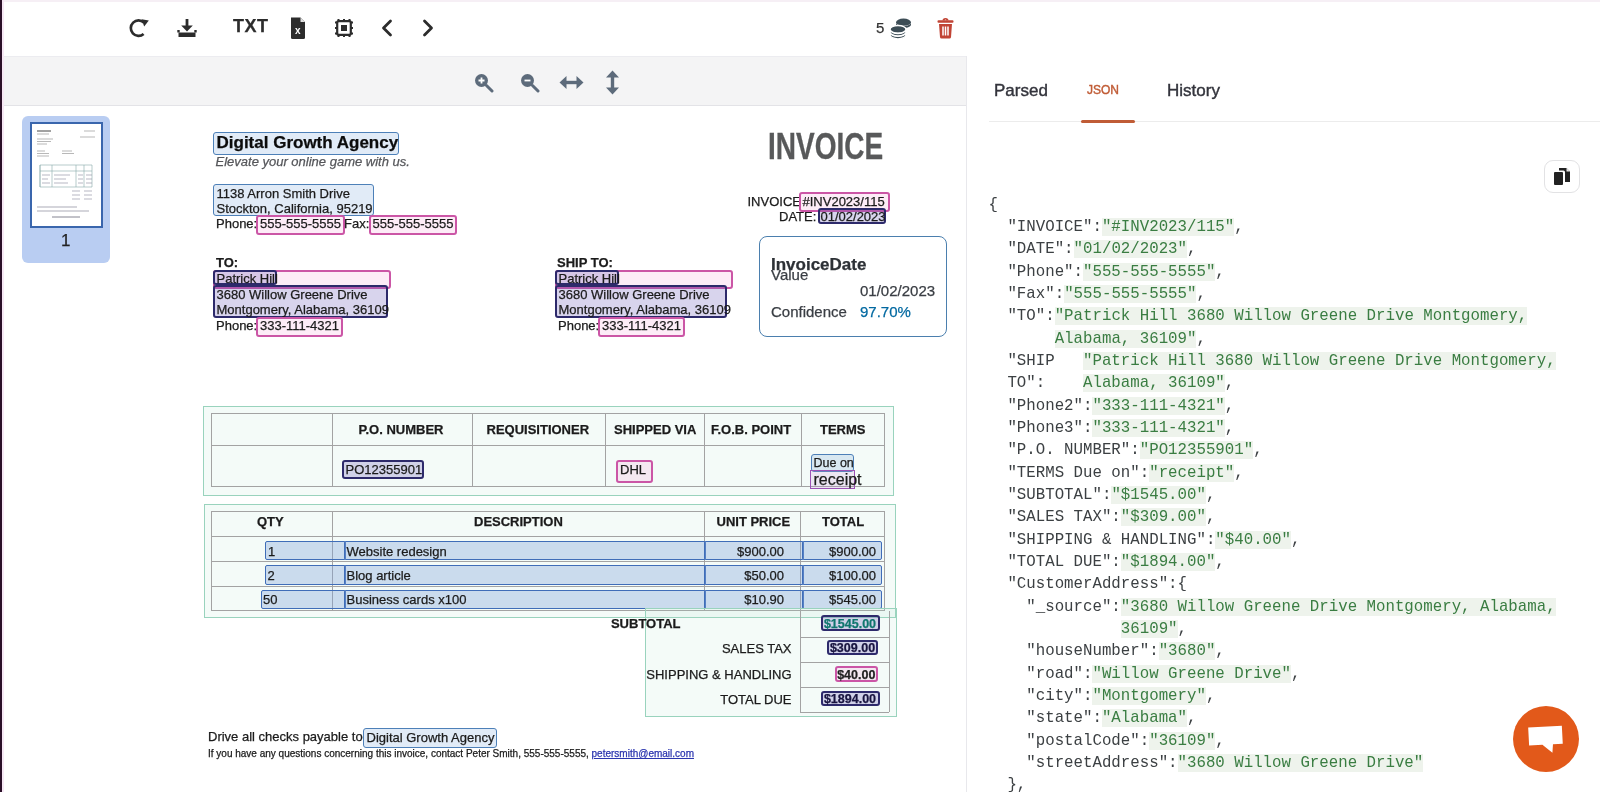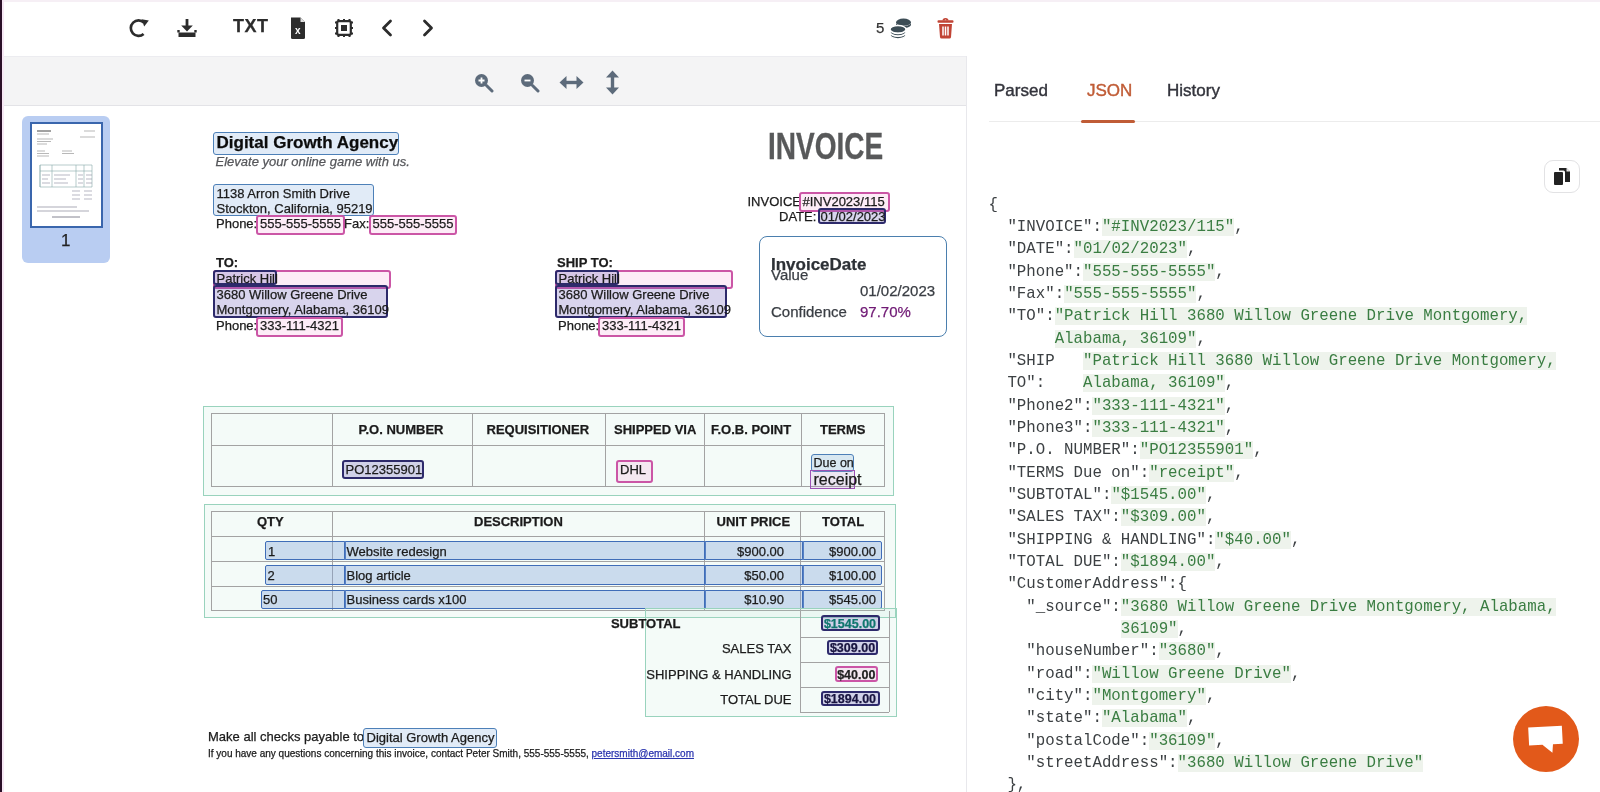--- a/index.html
+++ b/index.html
@@ -127,7 +127,7 @@
 
 <div class="ab" style="left:966px;top:56px;width:634px;height:736px;background:#fff;border-left:1px solid #e8e8ec"></div>
 <div class="t" style="left:994px;top:83.5px;font-size:17px;color:#33343c;-webkit-text-stroke:.4px #33343c">Parsed</div>
-<div class="t" style="left:1087px;top:83.5px;font-size:17px;color:#c05c36;-webkit-text-stroke:.4px #c05c36">JSON</div>
+<div class="t" style="left:1087px;top:83.5px;font-size:12px;color:#c05c36;-webkit-text-stroke:.4px #c05c36">JSON</div>
 <div class="t" style="left:1167px;top:83.5px;font-size:17px;color:#33343c;-webkit-text-stroke:.4px #33343c">History</div>
 <div class="ab" style="left:989px;top:121px;width:611px;height:1px;background:#ececec"></div>
 <div class="ab" style="left:1081px;top:119.5px;width:54px;height:3px;background:#c05c36;border-radius:2px"></div>

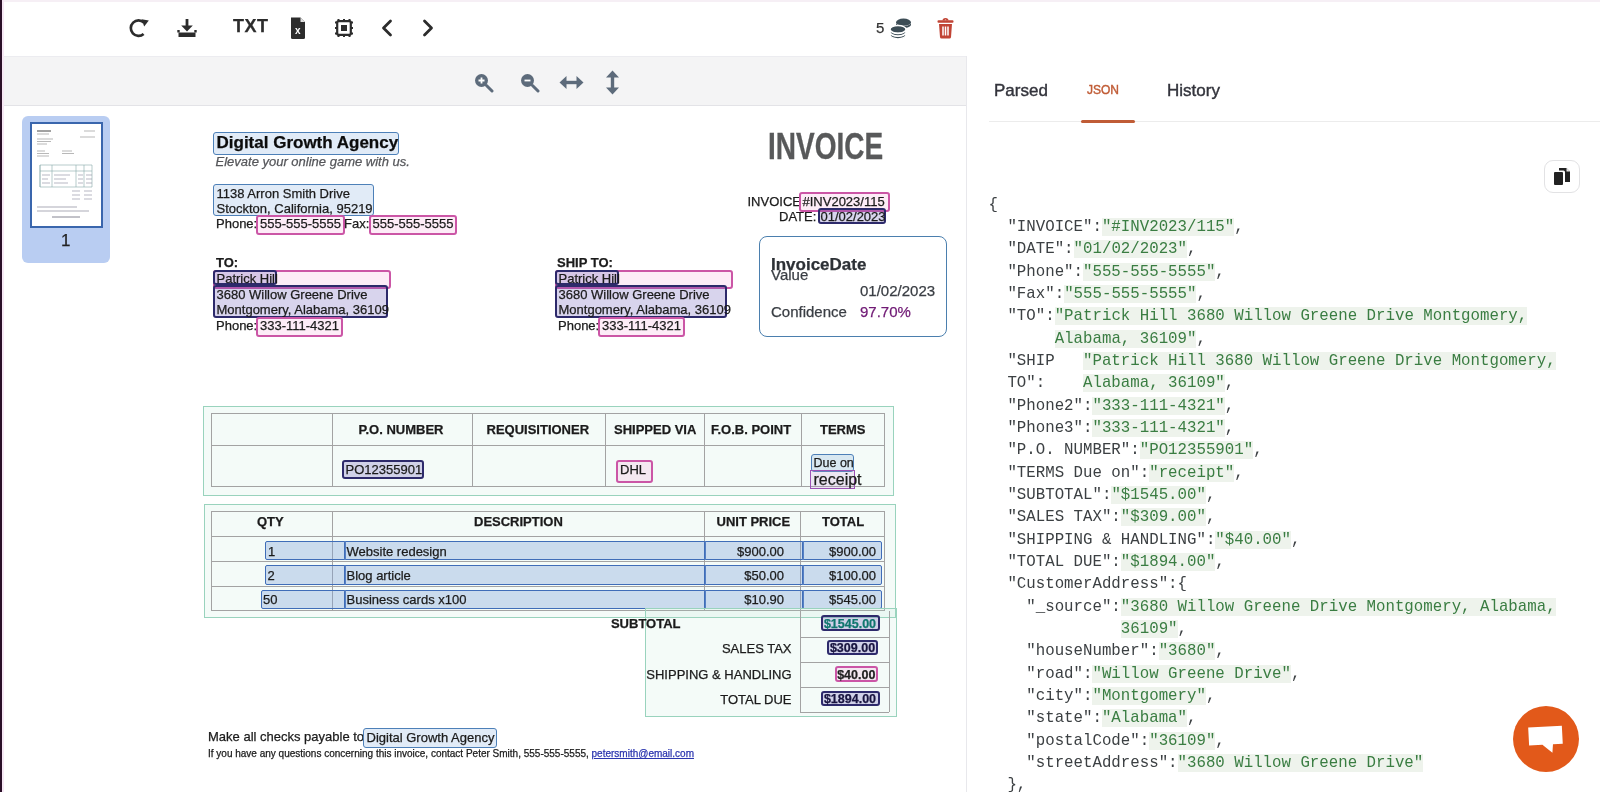--- a/index.html
+++ b/index.html
@@ -194,7 +194,7 @@
 <div class="t" style="left:771px;top:268px;font-size:15px;color:#3a3e44">Value</div>
 <div class="t" style="left:860px;top:283.5px;font-size:15px;color:#3a3e44">01/02/2023</div>
 <div class="t" style="left:771px;top:304.5px;font-size:15px;color:#3a3e44">Confidence</div>
-<div class="t" style="left:860px;top:304.5px;font-size:15px;color:#701a75">97.70%</div>
+<div class="t" style="left:860px;top:304.5px;font-size:15px;color:#0369a1">97.70%</div>
 
 <div class="bt" style="left:203px;top:406px;width:689px;height:87.5px"></div>
 <div class="ab" style="left:210.5px;top:413px;width:674px;height:73.5px;border:1px solid #a3a3a3;box-sizing:border-box"></div>

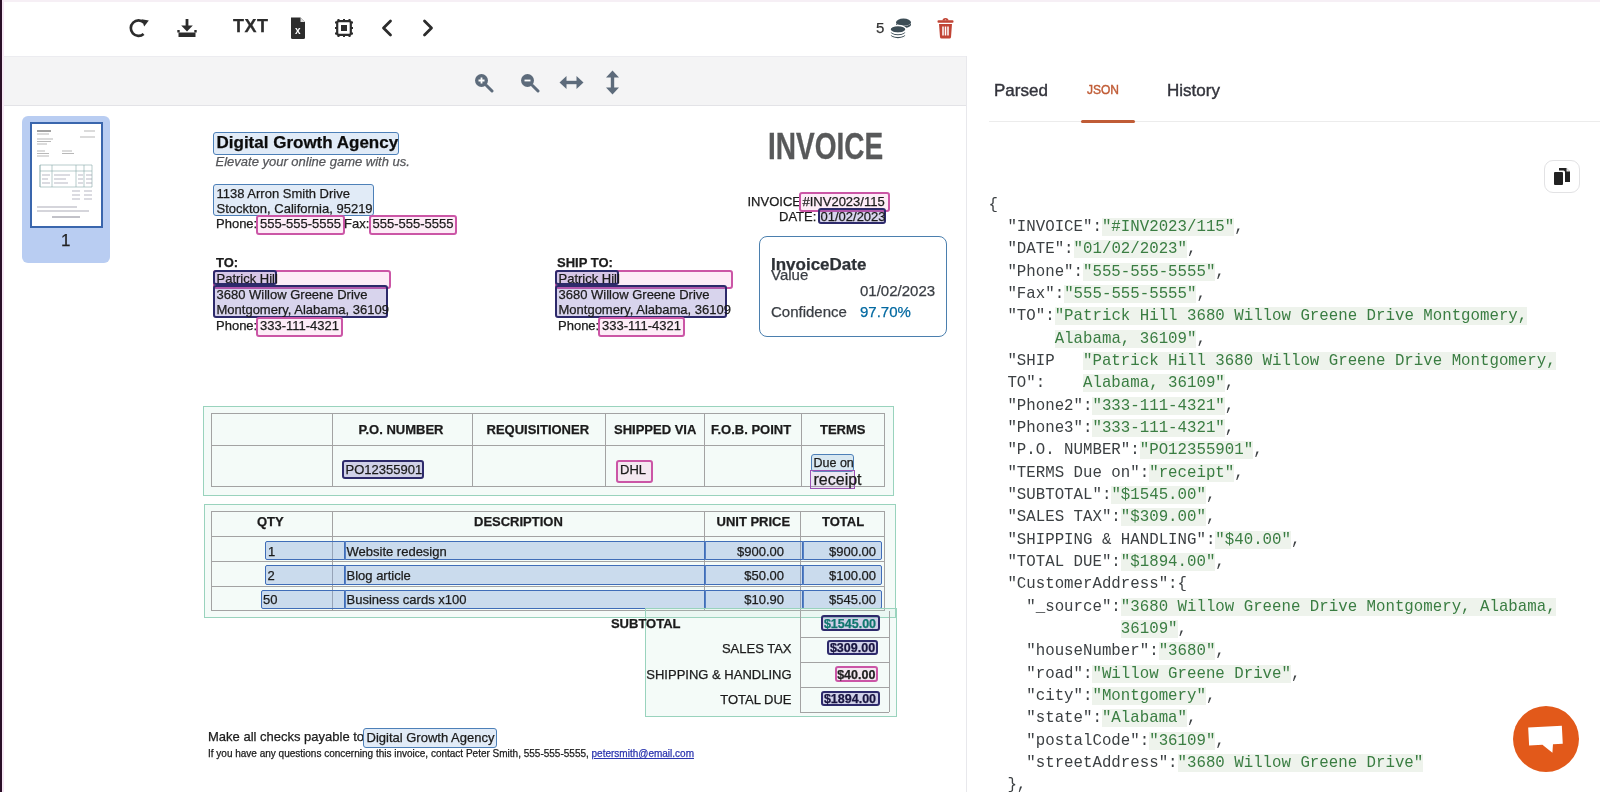--- a/index.html
+++ b/index.html
@@ -278,7 +278,7 @@
 <div class="bn" style="left:820.5px;top:690.5px;width:59px;height:15.5px;box-sizing:border-box;border-width:2.5px"></div>
 <div class="t b" style="left:820.5px;top:693px;width:59px;text-align:center;font-size:12.5px;color:#18143f">$1894.00</div>
 
-<div class="t" style="left:208px;top:730px">Make all checks payable to</div>
+<div class="t" style="left:208px;top:730px">Drive all checks payable to</div>
 <div class="bb" style="left:363px;top:727.5px;width:132px;height:18px"></div>
 <div class="t" style="left:366.5px;top:730.5px">Digital Growth Agency</div>
 <div class="t" style="left:208px;top:747px;font-size:10px">If you have any questions concerning this invoice, contact Peter Smith, 555-555-5555, <span style="color:#2b35af;text-decoration:underline">petersmith@email.com</span></div>

